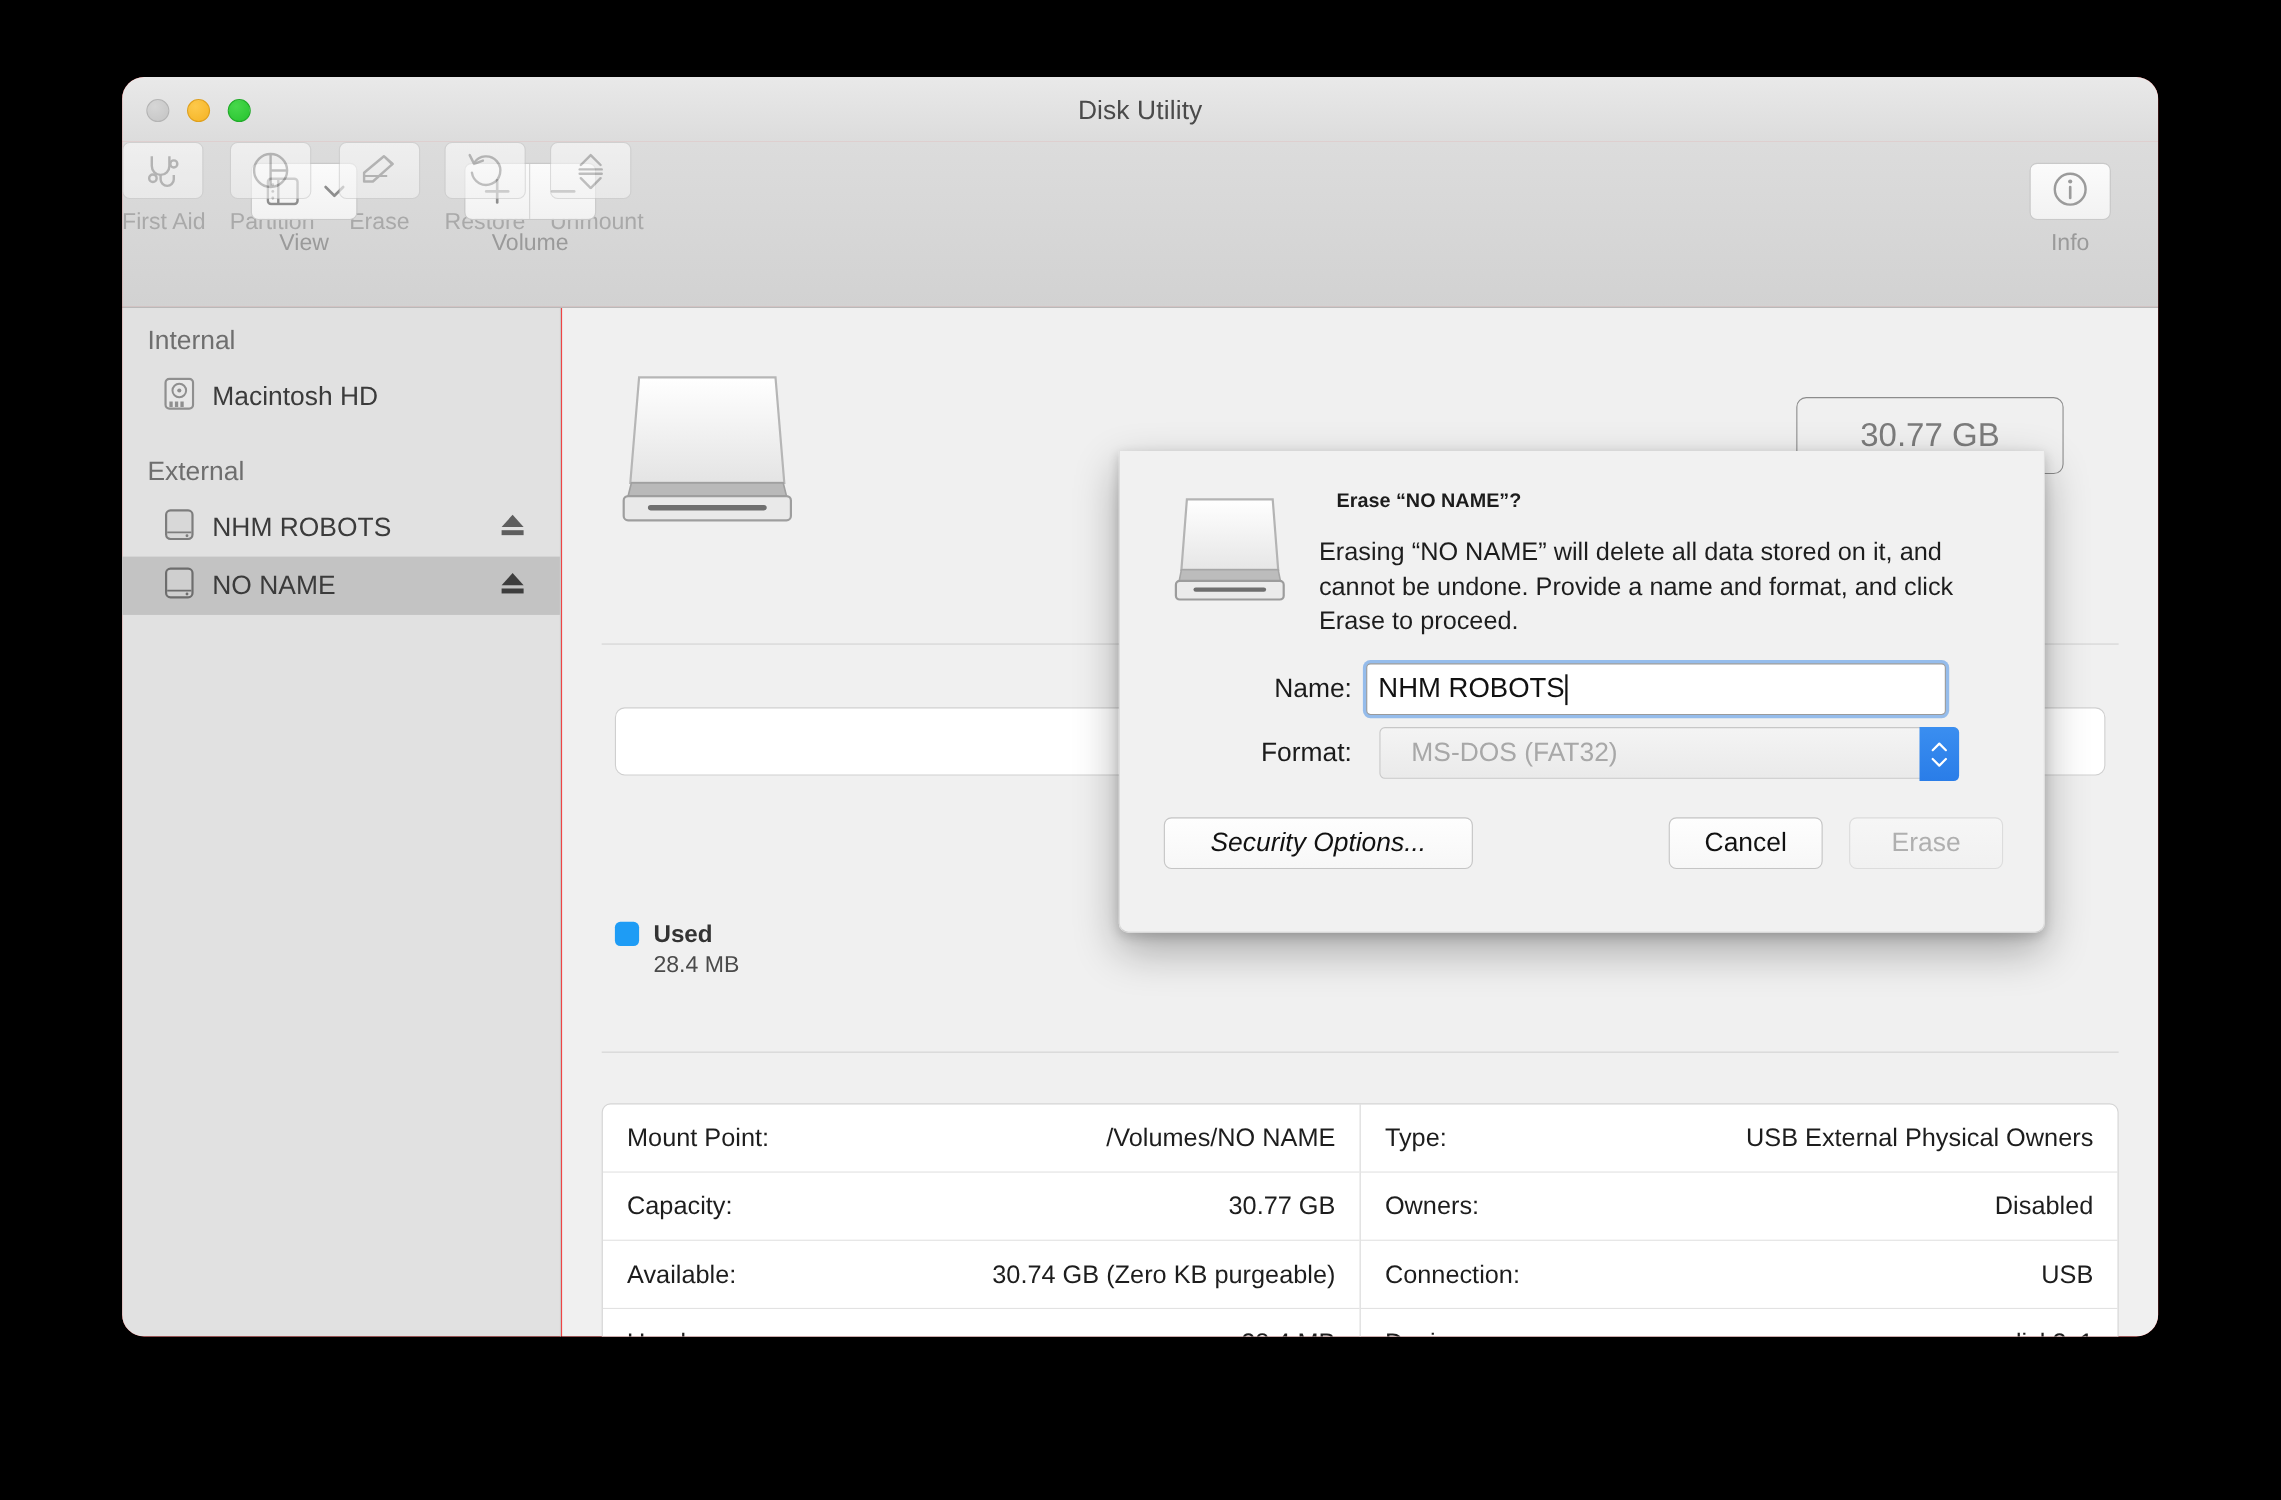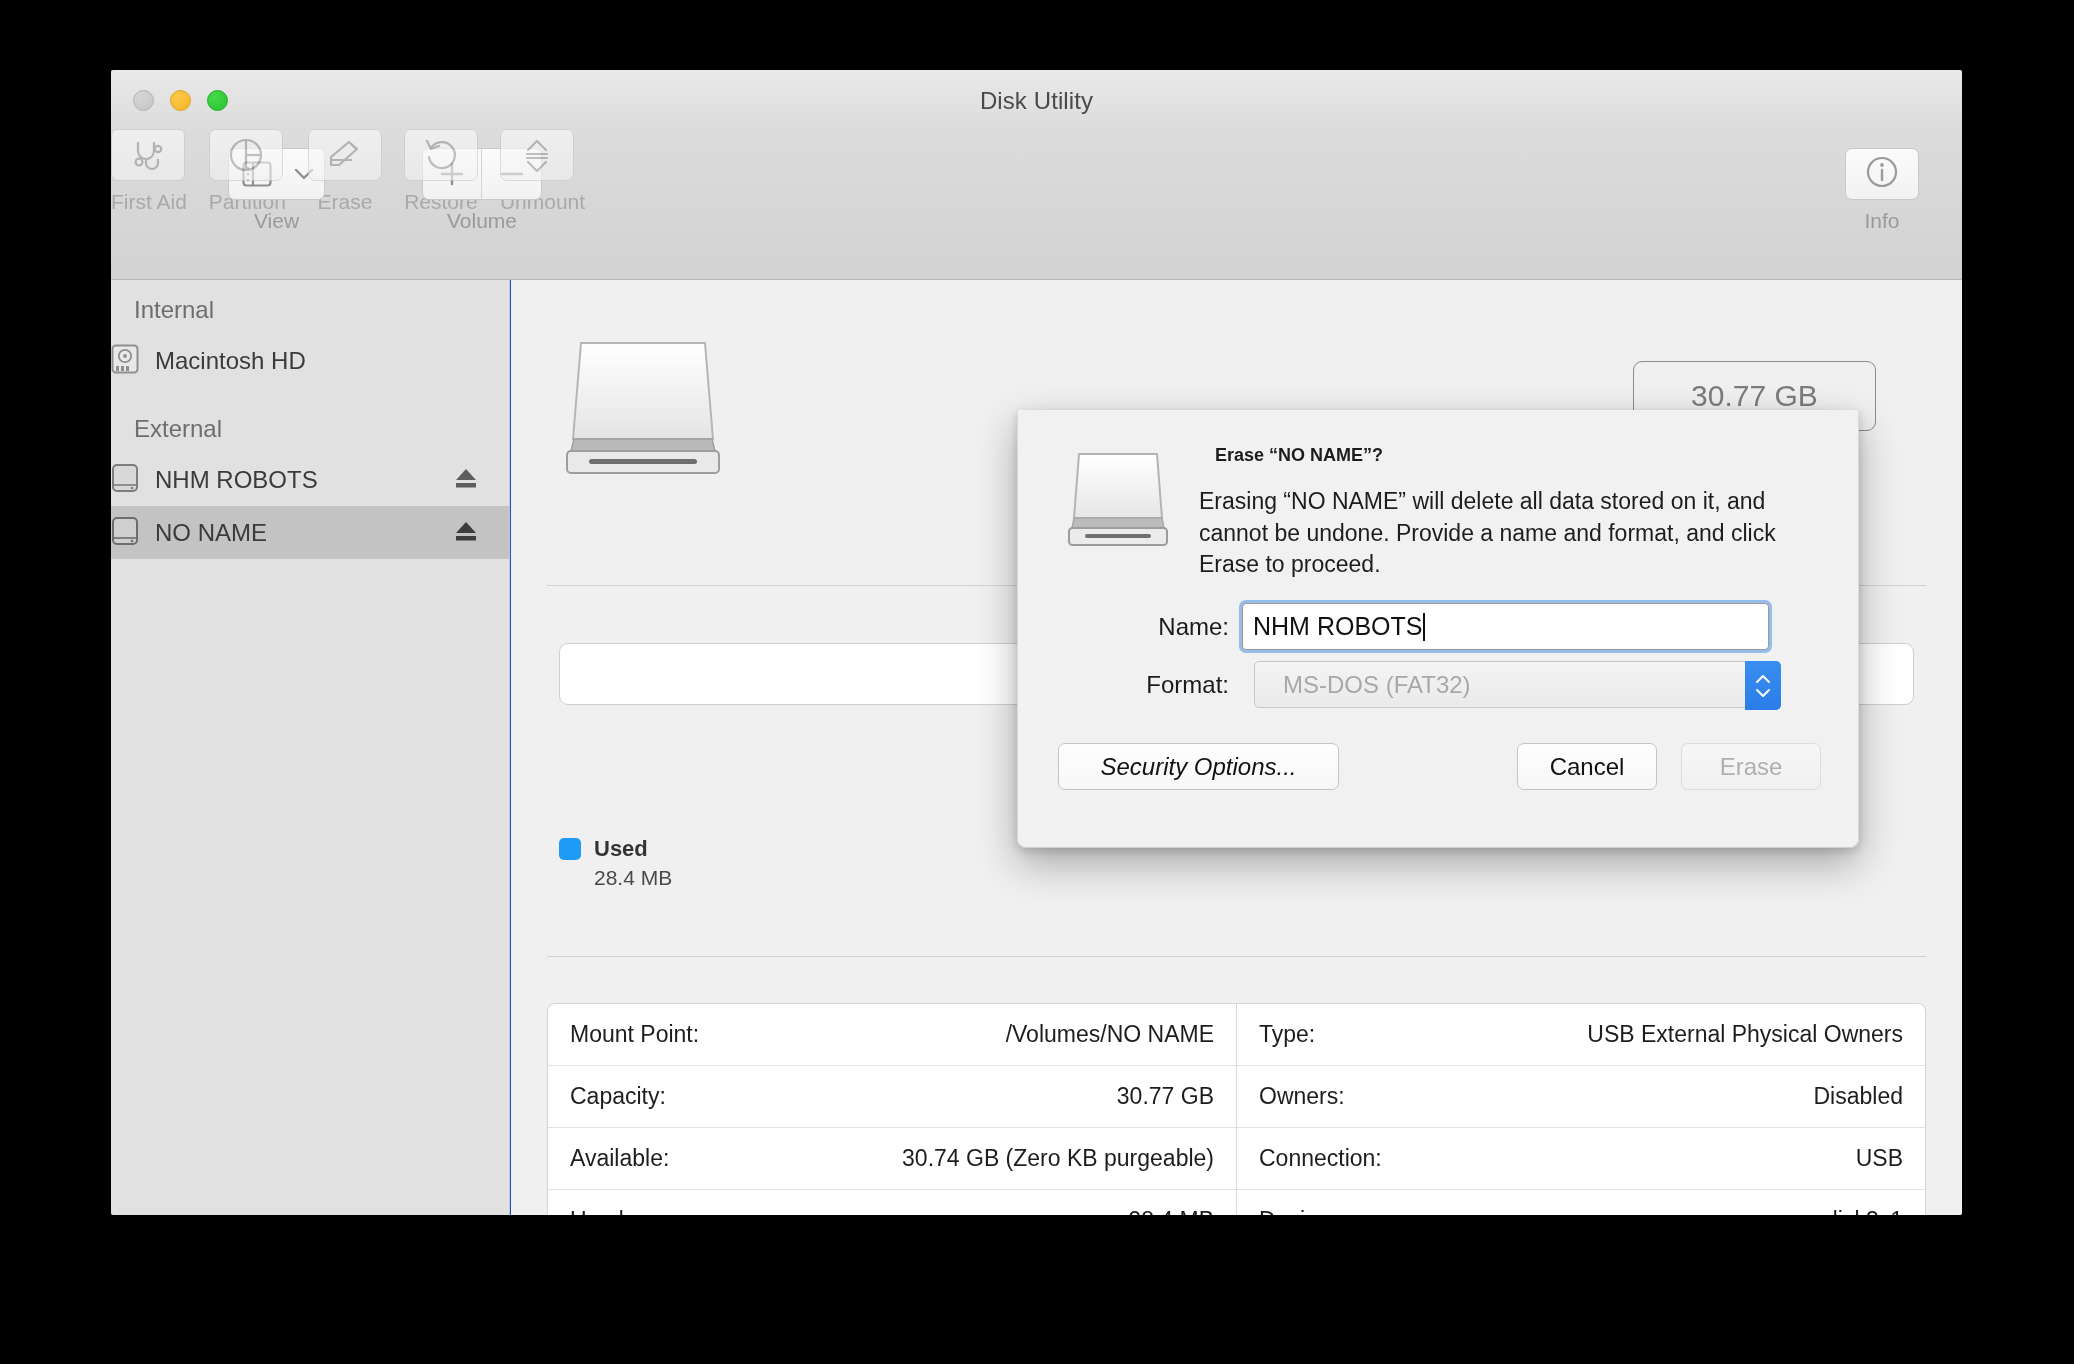--- a/index.html
+++ b/index.html
@@ -15,8 +15,8 @@
     position: absolute;
     left: 111px; top: 70px;
     width: 1851px; height: 1145px;
-    background: #1d4ed8;
-    border-radius: 2px;
+    background: #ef4444;
+    border-radius: 20px;
     overflow: hidden;
   }
 

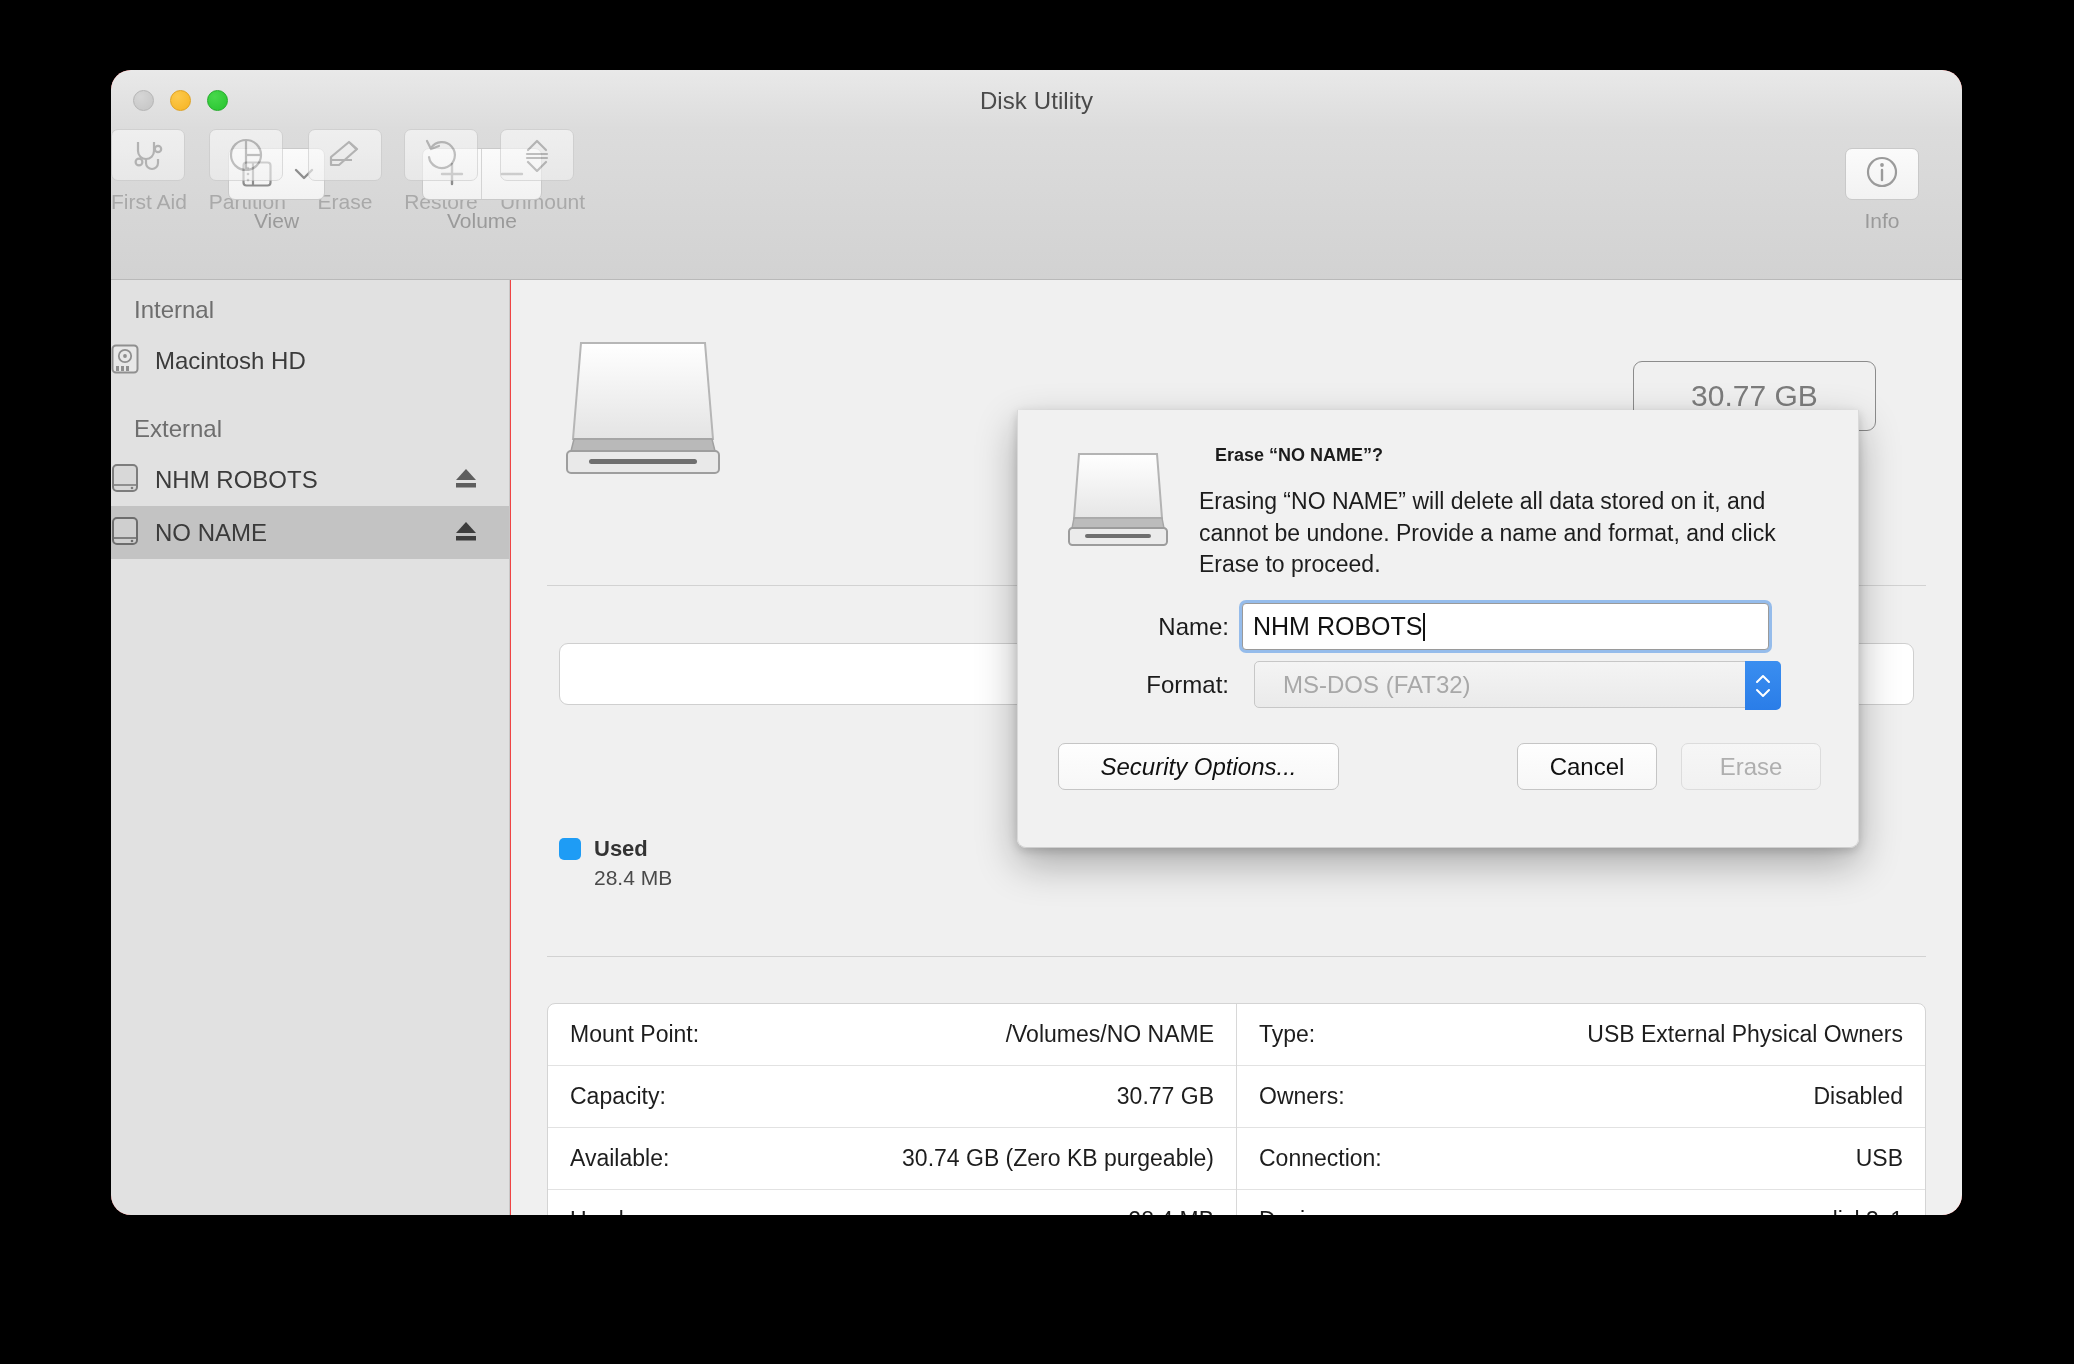--- a/index.html
+++ b/index.html
@@ -88,7 +88,7 @@
   }
   .sb-item {
     display: flex; align-items: center;
-    height: 53px; gap: 16px;
+    height: 53px; padding-left: 38px; gap: 16px;
   }
   .sb-item.selected { background: #c3c3c3; }
   .sb-label { font-size: 24px; color: #3b3b3b; white-space: nowrap; }

